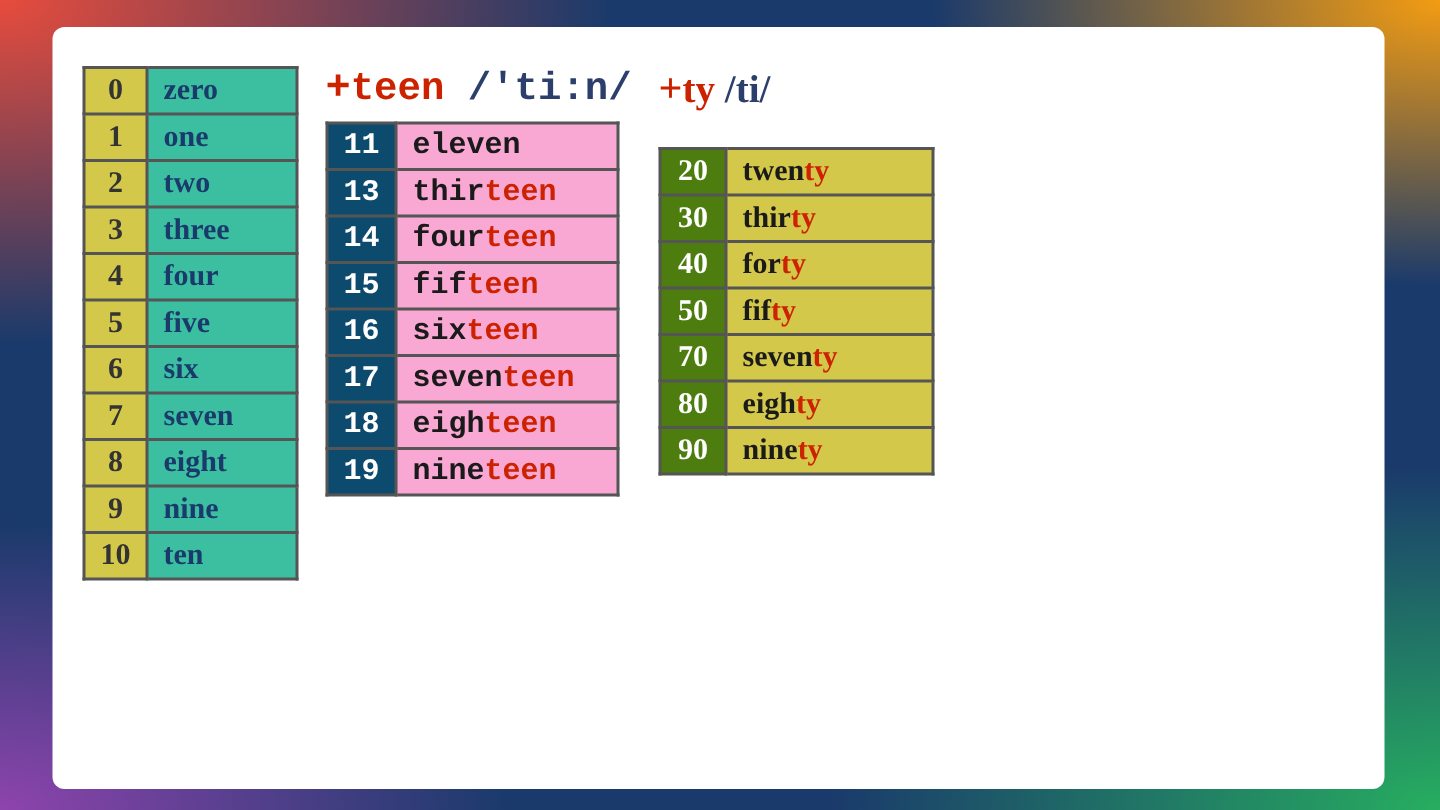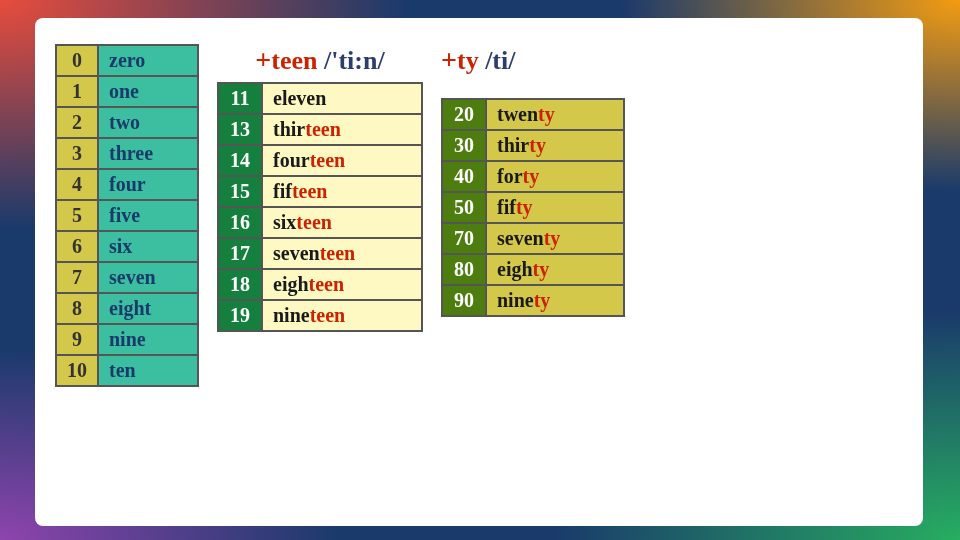--- a/index.html
+++ b/index.html
@@ -77,6 +77,7 @@
     
     .middle-section {
       flex-shrink: 0;
+      font-family: Liberation Mono, monospace;
     }
     .section-header-teen {
       font-size: 26px;

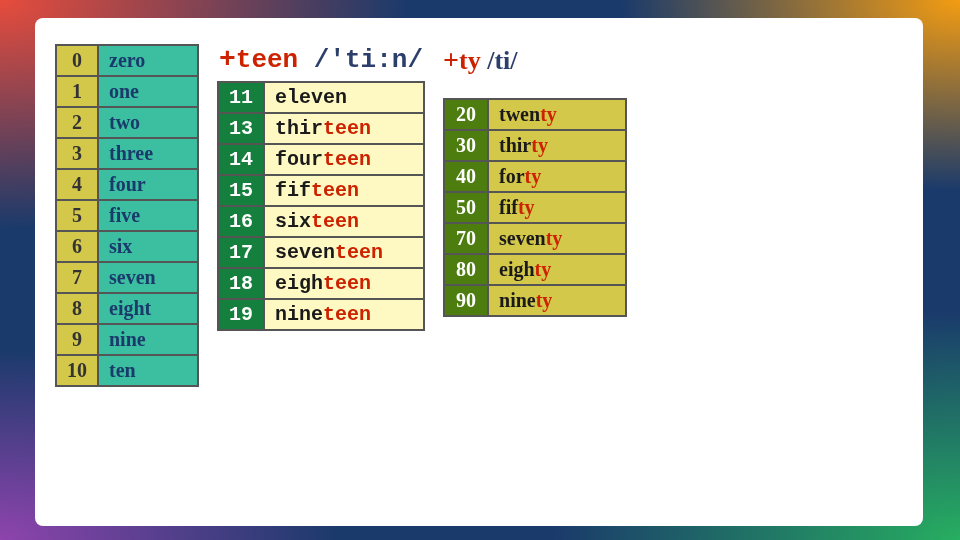--- a/index.html
+++ b/index.html
@@ -100,7 +100,7 @@
       font-weight: bold;
     }
     .td-teen-num {
-      background: #15803d;
+      background: #0c4a6e;
       color: white;
       width: 44px;
       text-align: center;

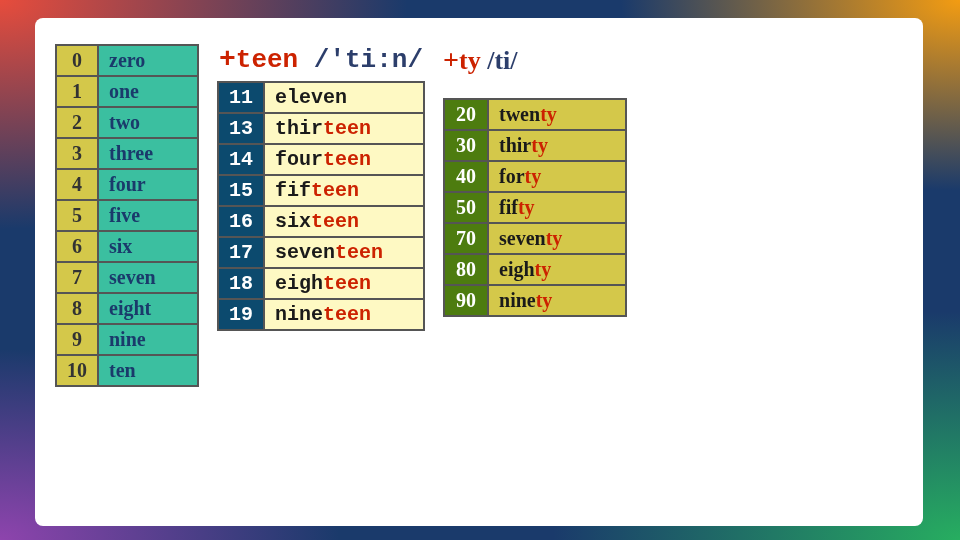--- a/index.html
+++ b/index.html
@@ -106,9 +106,9 @@
       text-align: center;
     }
     .td-teen-word {
-      background: #fef9c3;
+      background: #f9a8d4;
       color: #1a1a1a;
-      width: 160px;
+      width: 148px;
     }
     .td-teen-word .highlight { color: #cc2200; }
 

